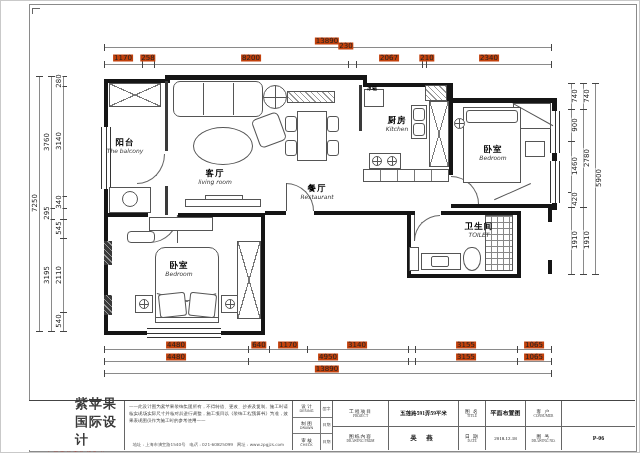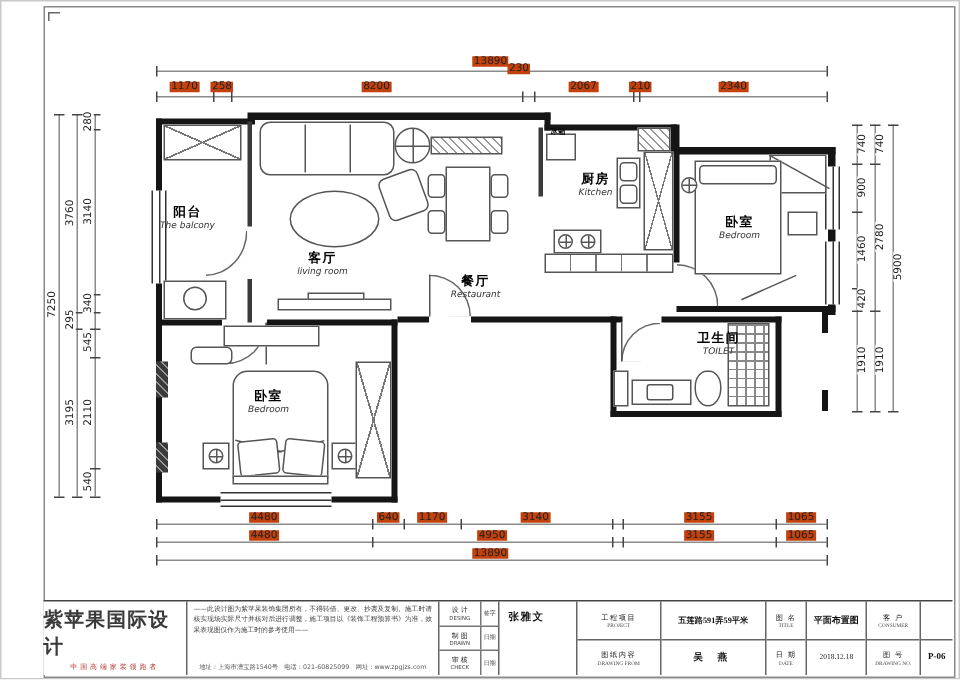--- a/index.html
+++ b/index.html
@@ -44,7 +44,7 @@
   #tb{position:absolute;left:28px;top:399px;width:606px;height:50px;border-top:1px solid #444;display:flex;box-sizing:border-box;background:#fff;}
   .tcol{border-right:1px solid #666;box-sizing:border-box;position:relative;}
   #logo{width:96px;display:flex;flex-direction:column;align-items:center;justify-content:center;}
-  #logo .nm{font-family:"DejaVu Serif",serif;font-weight:bold;font-size:13px;color:#3a3a3a;letter-spacing:1px;}
+  #logo .nm{font-family:"DejaVu Serif",serif;font-weight:bold;font-size:13px;color:#3a3a3a;letter-spacing:1px;margin-left:46px;}
   #logo .tg{font-size:4.6px;color:#b23a2e;letter-spacing:2px;margin-top:2px;}
   #disc{width:168px;padding:3px 4px;display:flex;flex-direction:column;justify-content:space-between;}
   #disc .tx{font-size:4.5px;line-height:1.5;color:#444;text-align:justify;}

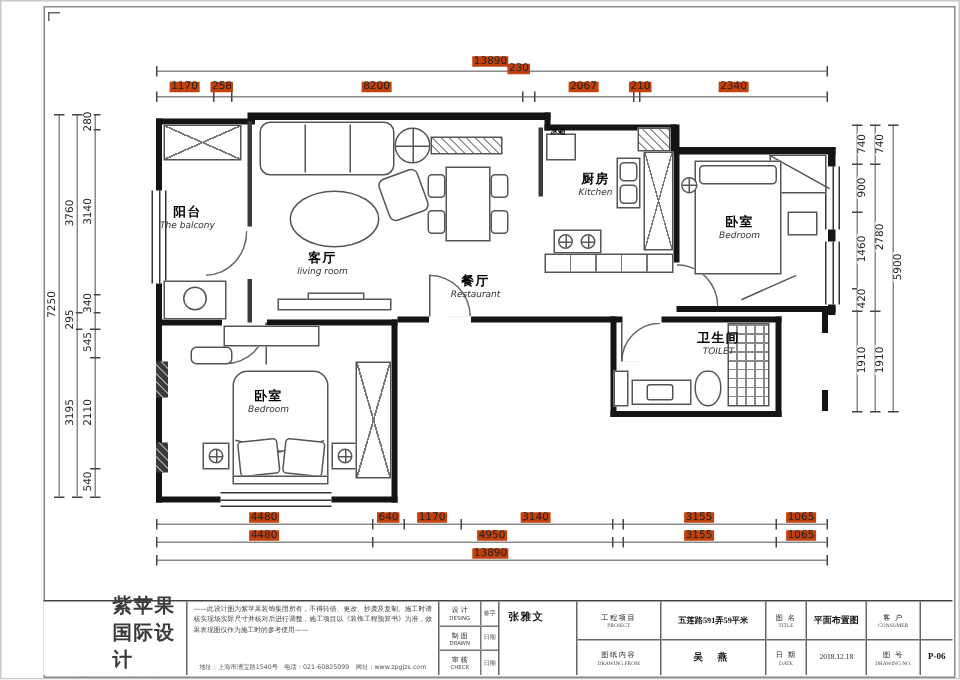--- a/index.html
+++ b/index.html
@@ -361,9 +361,6 @@
         <div class="sr">日期</div>
       </div>
     </div>
-    <div class="tcol" id="namec">
-      <span class="nm">张雅文</span>
-    </div>
     <div class="tcol two" id="c-proj">
       <div class="r1">
           <span class="lz">工程项目</span>

